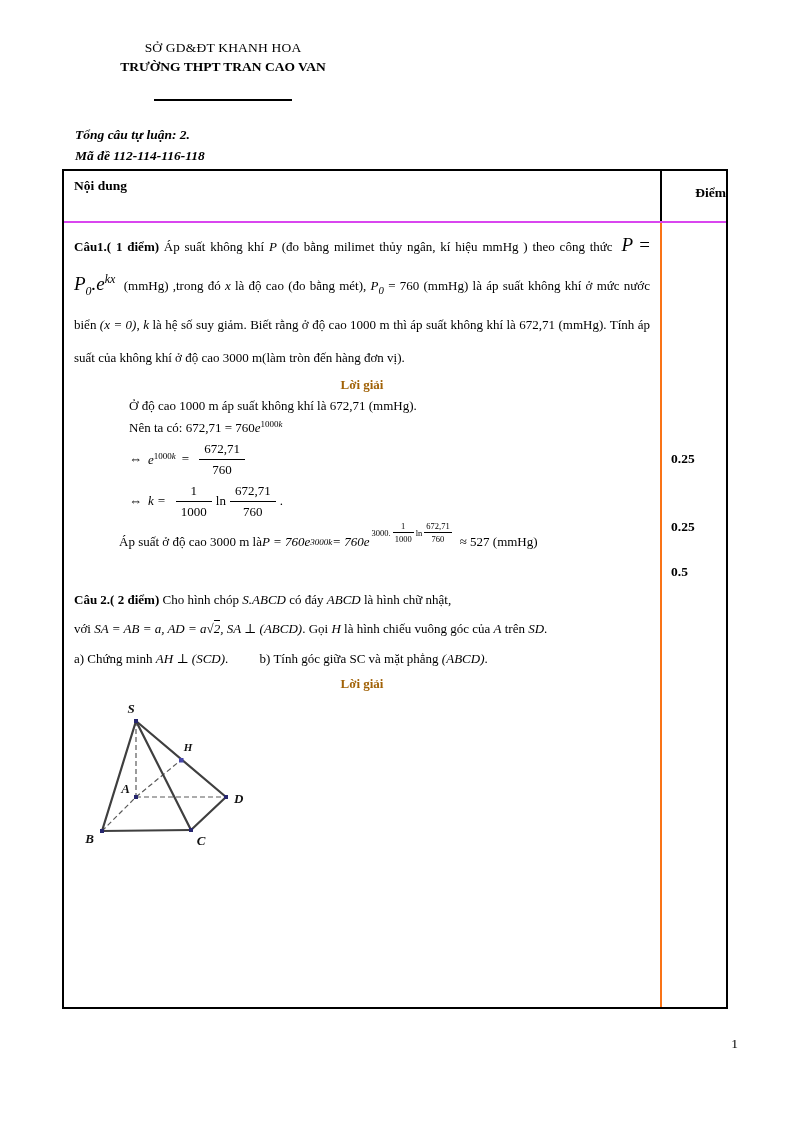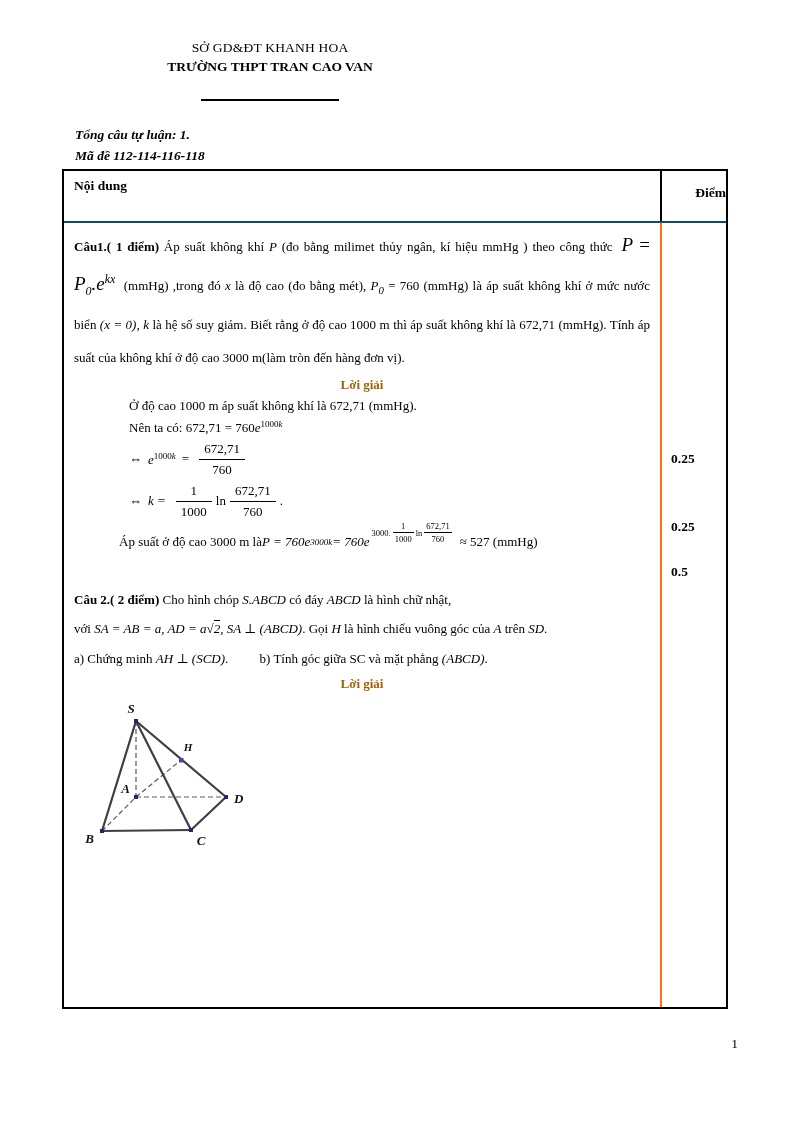--- a/index.html
+++ b/index.html
@@ -18,7 +18,7 @@
   .mi { font-style:italic; }
 
   
-  .doc-header { display:flex; justify-content:space-between; padding:40px 50px 0 78px;margin-left:47px; }
+  .doc-header { display:flex; justify-content:space-between; padding:40px 50px 0 78px; }
   .header-left { width:290px; text-align:center; }
   .hl1 { font-size:13.5px; letter-spacing:.2px; }
   .hl2 { font-size:13.5px; font-weight:bold; margin-top:3px; }

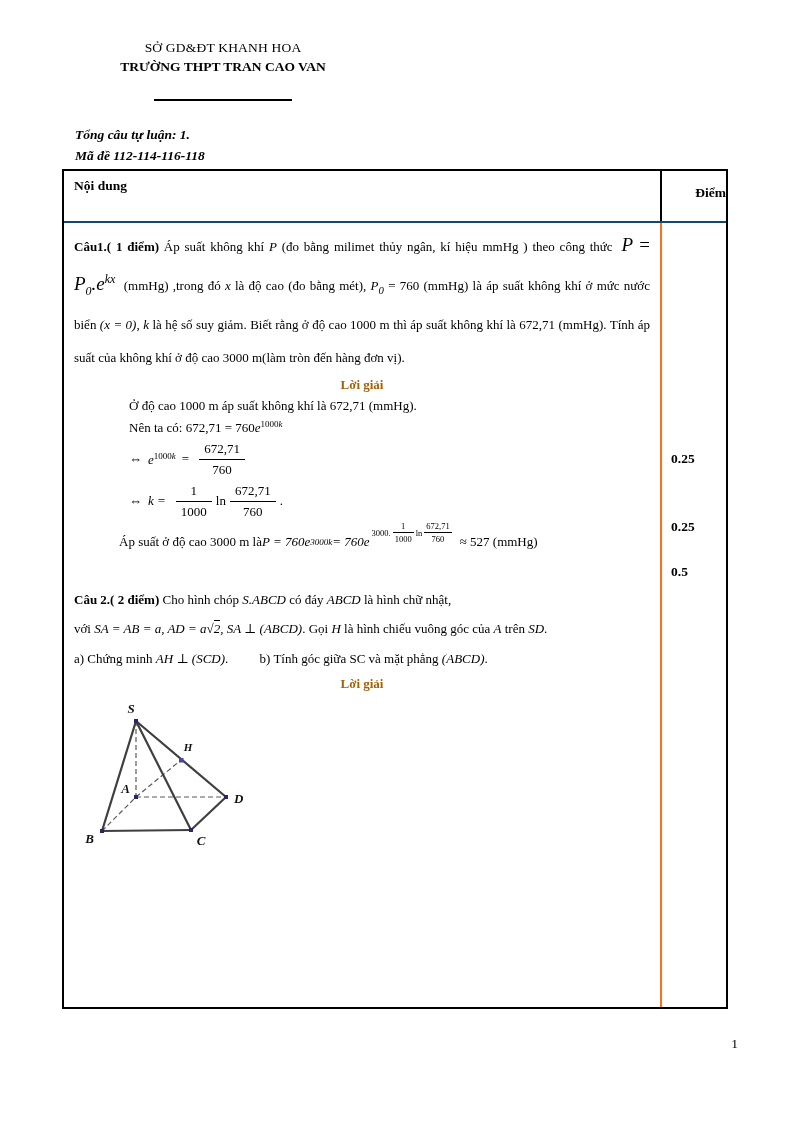--- a/index.html
+++ b/index.html
@@ -95,7 +95,7 @@
   </div>
 
   <div class="meta">
-    <div>Tổng câu tự luận: 1.</div>
+    <div>Tổng câu tự luận: 2.</div>
     <div>Mã đề 112-114-116-118</div>
   </div>
 

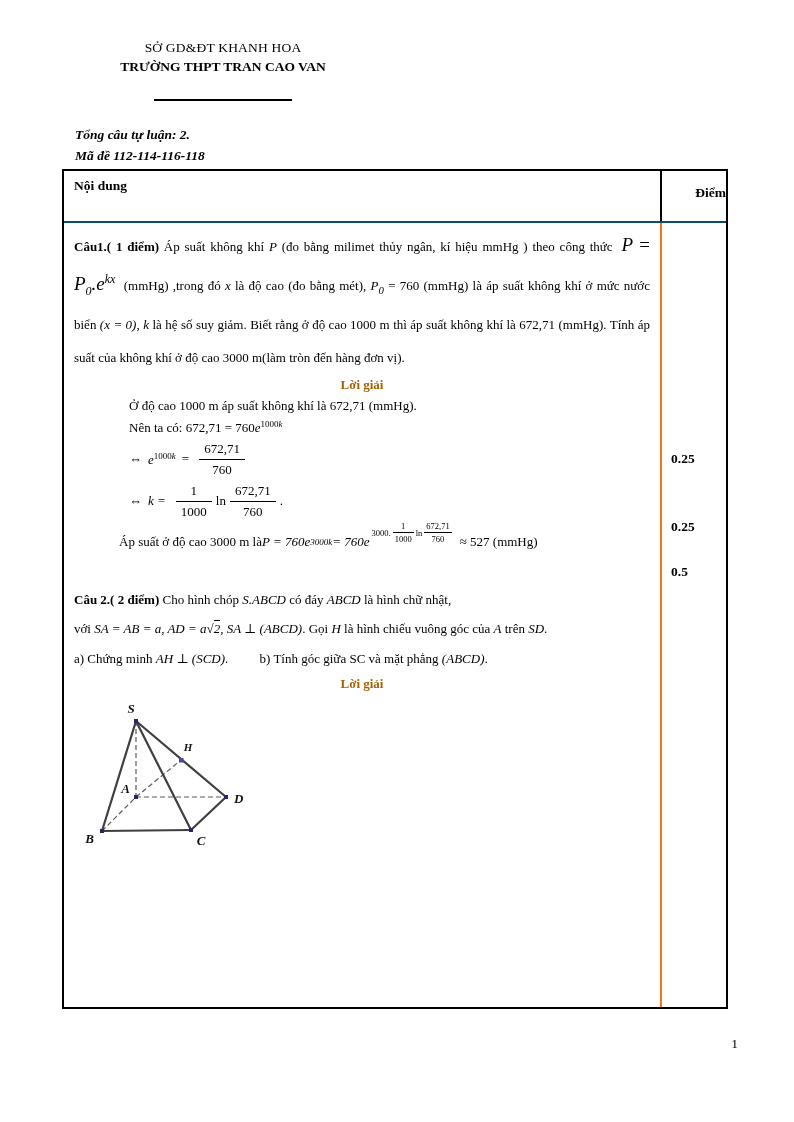--- a/index.html
+++ b/index.html
@@ -34,7 +34,7 @@
 
   
   .anskey-table { margin-left:62px; width:666px; border:2px solid #000; }
-  .thead { display:flex; border-bottom:2px solid #0c4a6e; }
+  .thead { display:flex; border-bottom:2px solid #d946ef; }
   .th-content { flex:1; padding:7px 10px 20px; font-weight:bold; font-size:13.5px; }
   .th-points { width:66px; border-left:2px solid #000; padding:14px 0 20px; font-weight:bold; font-size:13.5px; text-align:right; }
   .tbody { display:flex; min-height:784px; }

